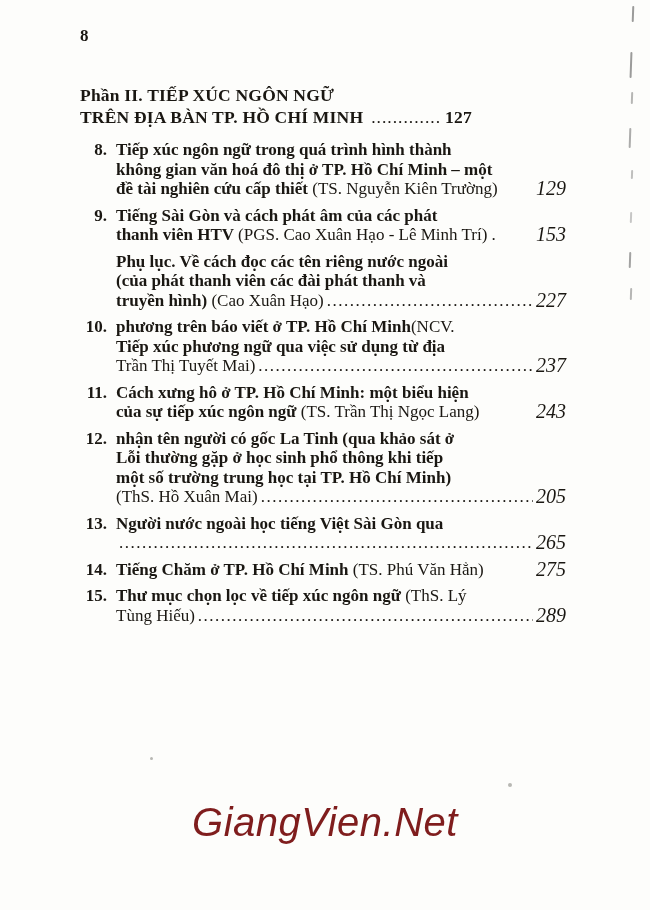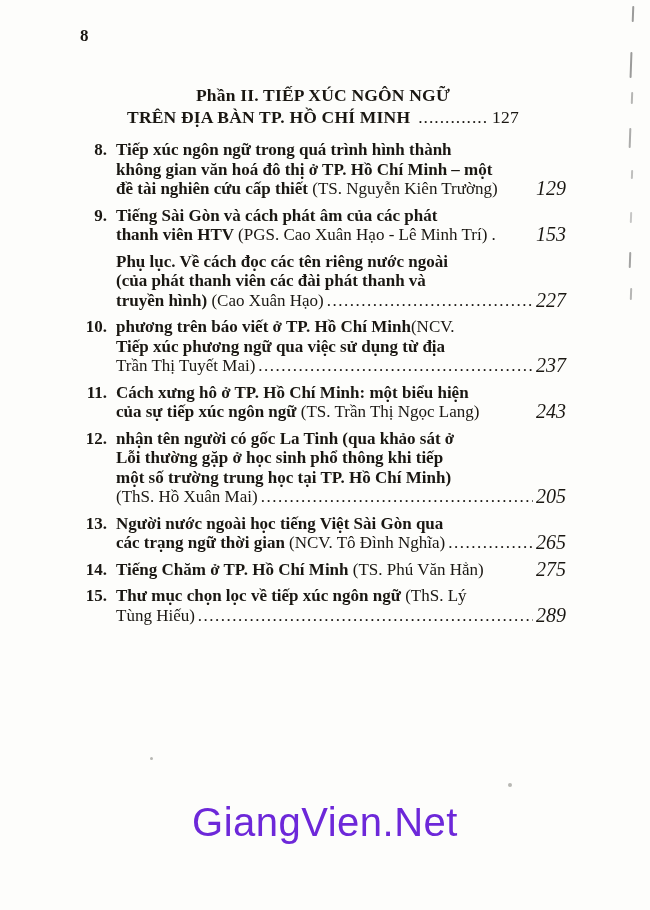--- a/index.html
+++ b/index.html
@@ -23,7 +23,7 @@
   }
 
   .heading {
-    text-align: center; font-weight: bold;
+    text-align: left; font-weight: bold;
     font-size: 17.5px; line-height: 22px;
     margin-bottom: 12px;
     letter-spacing: 0.2px;

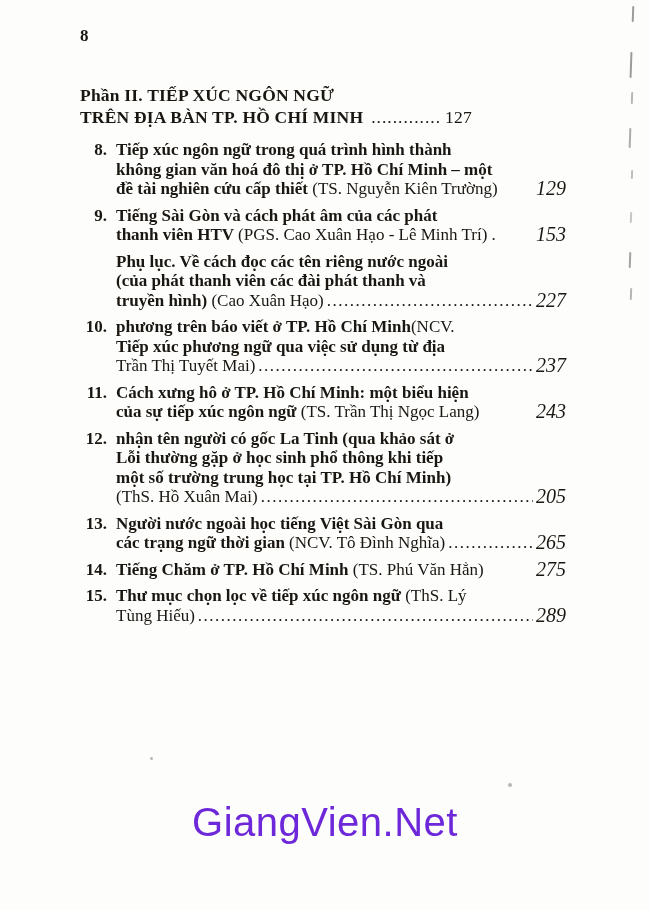--- a/index.html
+++ b/index.html
@@ -29,7 +29,7 @@
     letter-spacing: 0.2px;
   }
   .heading .hleader { font-weight: normal; letter-spacing: 1px; margin: 0 4px 0 8px; }
-  .heading .hpage { font-weight: normal; }
+  .heading .hpage { font-weight: bold; }
 
   .entry { position: relative; padding-left: 36px; margin-bottom: 7px; }
   .entry .num {

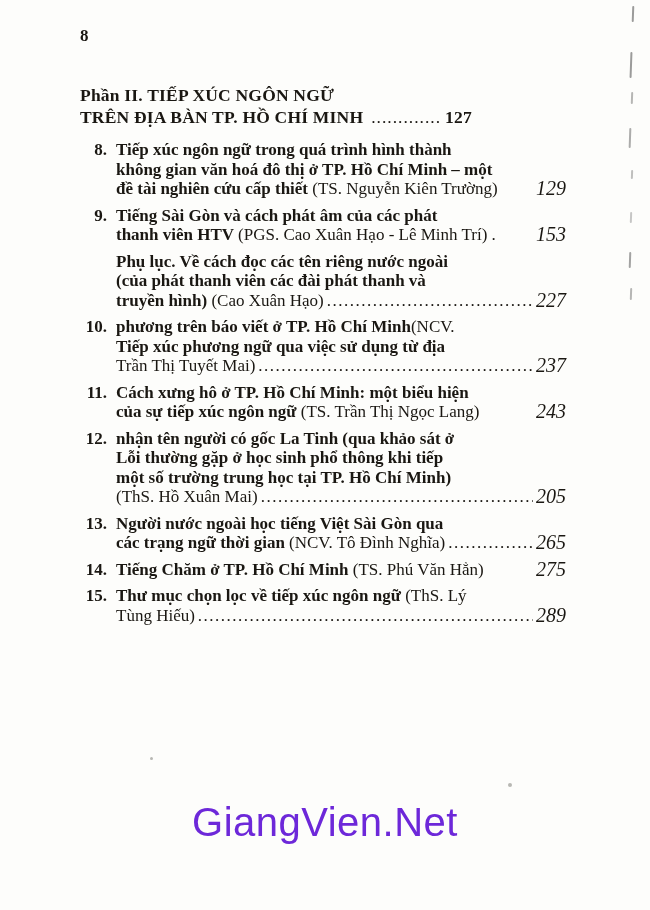--- a/index.html
+++ b/index.html
@@ -143,7 +143,6 @@
           <span class="num">13.</span>
           <div class="line"><span class="txt"><span class="seg b">Người nước ngoài học tiếng Việt Sài Gòn qua</span></span></div>
           <div class="line with-page">
-            <span class="txt"><span class="seg b">các trạng ngữ thời gian </span><span class="seg">(NCV. Tô Đình Nghĩa) </span></span>
             <span class="leader dots"></span>
             <span class="pagenum">265</span>
           </div>

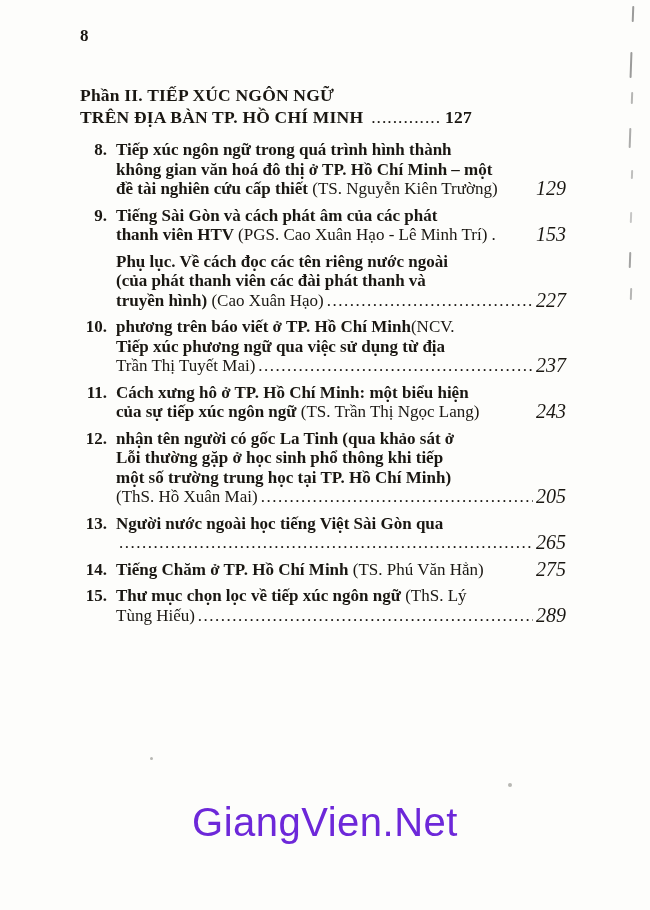--- a/index.html
+++ b/index.html
@@ -167,7 +167,7 @@
       </div>
   </div>
 
-  <div class="watermark" style="color: #6d28d9;">GiangVien.Net</div>
+  <div class="watermark" style="color: #7f1d1d; font-style: italic;">GiangVien.Net</div>
 
   <div class="artifact" style="left:632px; top:6px;   height:16px;"></div>
   <div class="artifact" style="left:630px; top:52px;  height:26px;"></div>

